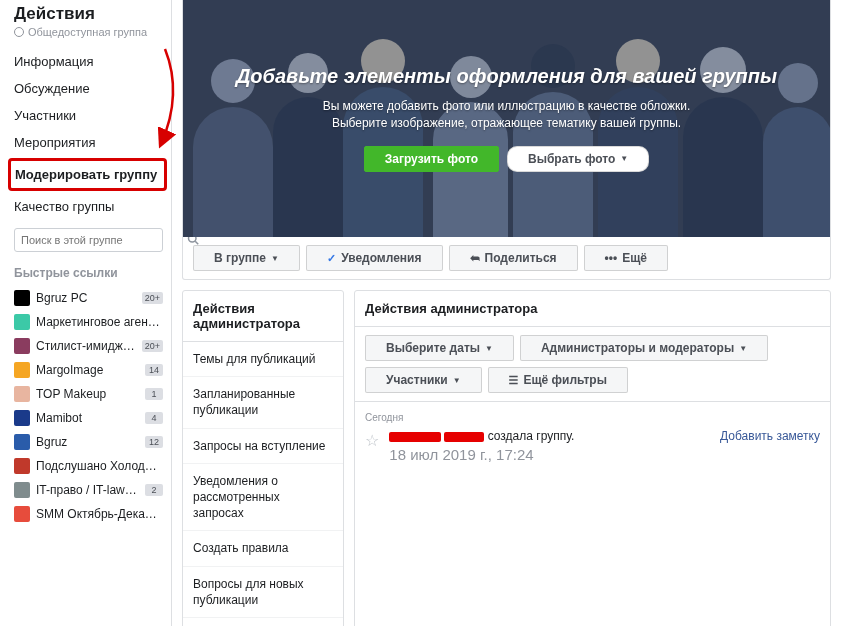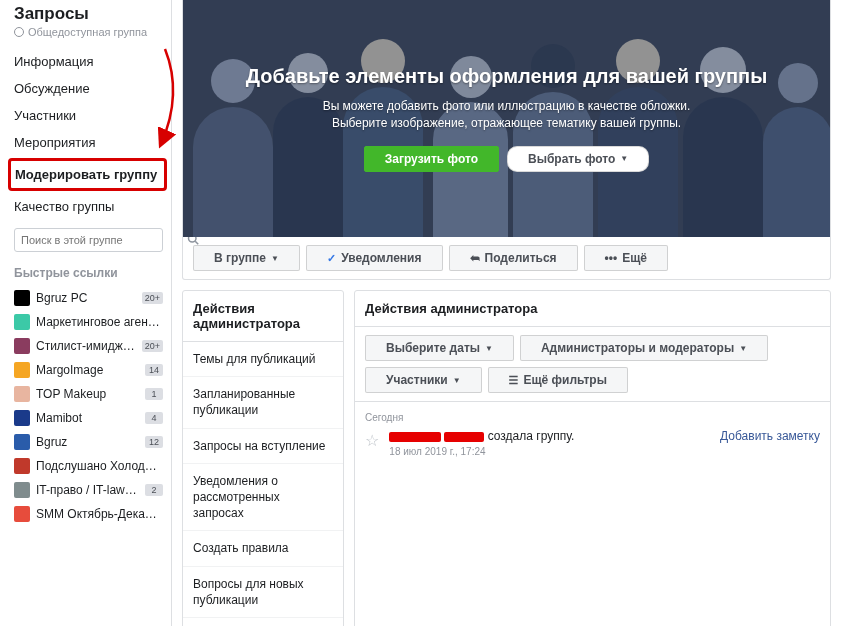--- a/index.html
+++ b/index.html
@@ -59,7 +59,7 @@
 
 <div class="wrap">
   <div class="sidebar" style="position:relative;">
-    <div class="gname">Запросы</div>
+    <div class="gname">Действия</div>
     <div class="gpub">
       <span class="globe"></span>
       <span>Общедоступная группа</span>

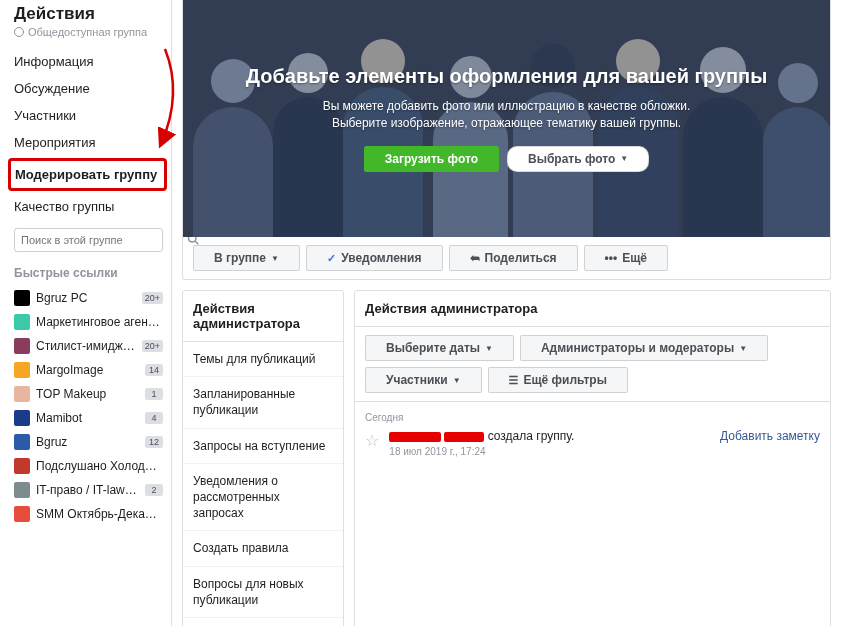--- a/index.html
+++ b/index.html
@@ -26,7 +26,7 @@
   .person { position: absolute; bottom: 0; }
   .p-head { border-radius: 50%; }
   .p-body { border-radius: 40px 40px 0 0; }
-  .cover h2 { position: relative; font-size: 20px; font-weight: bold; margin-bottom: 10px; text-align: center; text-shadow: 0 1px 2px rgba(0,0,0,.4); }
+  .cover h2 { position: relative; font-size: 20px; font-weight: bold; margin-bottom: 10px; text-align: center; text-shadow: 0 1px 2px rgba(0,0,0,.4); font-style: italic; }
   .cover p { position: relative; font-size: 12px; text-align: center; line-height: 1.4; text-shadow: 0 1px 2px rgba(0,0,0,.4); }
   .cover-btns { position: relative; margin-top: 14px; display: flex; gap: 8px; }
   .btn { display: inline-flex; align-items: center; gap: 5px; padding: 5px 20px; border-radius: 2px; font-size: 12px; font-weight: bold; cursor: pointer; border: 1px solid rgba(0,0,0,.15); background: #f5f6f7; color: #4b4f56; }

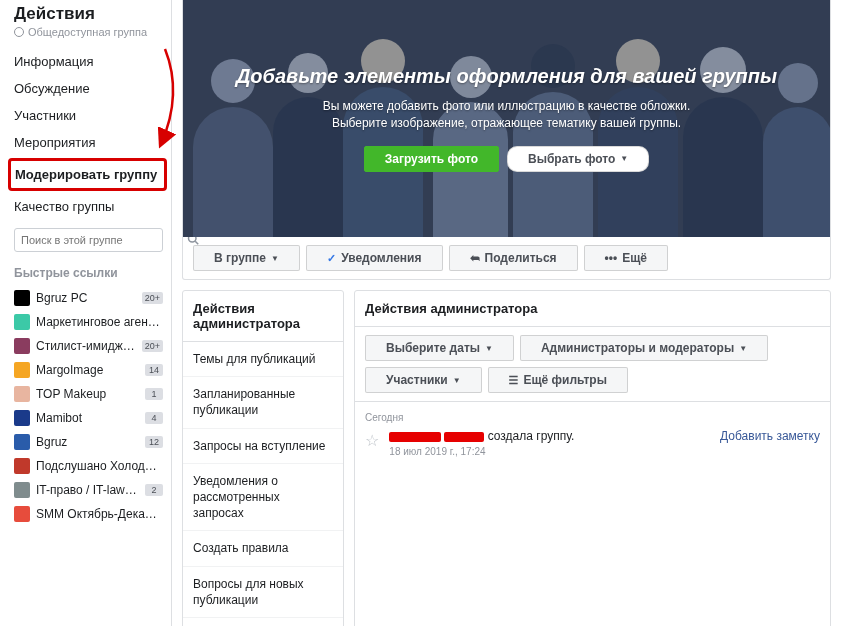--- a/index.html
+++ b/index.html
@@ -47,7 +47,7 @@
   .star { font-size: 16px; color: #bec3c9; margin-top: 2px; }
   .entry-body { flex: 1; }
   .redblk { display: inline-block; background: #e60000; height: 10px; border-radius: 2px; vertical-align: middle; }
-  .timestamp { color: #90949c; font-size: 10px; margin-top: 3px; }
+  .timestamp { color: #90949c; font-size: 15px; margin-top: 3px; }
   .addnote { color: #385898; font-size: 12px; cursor: pointer; }
   .arrow { position: absolute; left: 155px; top: 44px; pointer-events: none; }
   .checkmark { color: #3578e5; font-weight: bold; font-size: 11px; }

